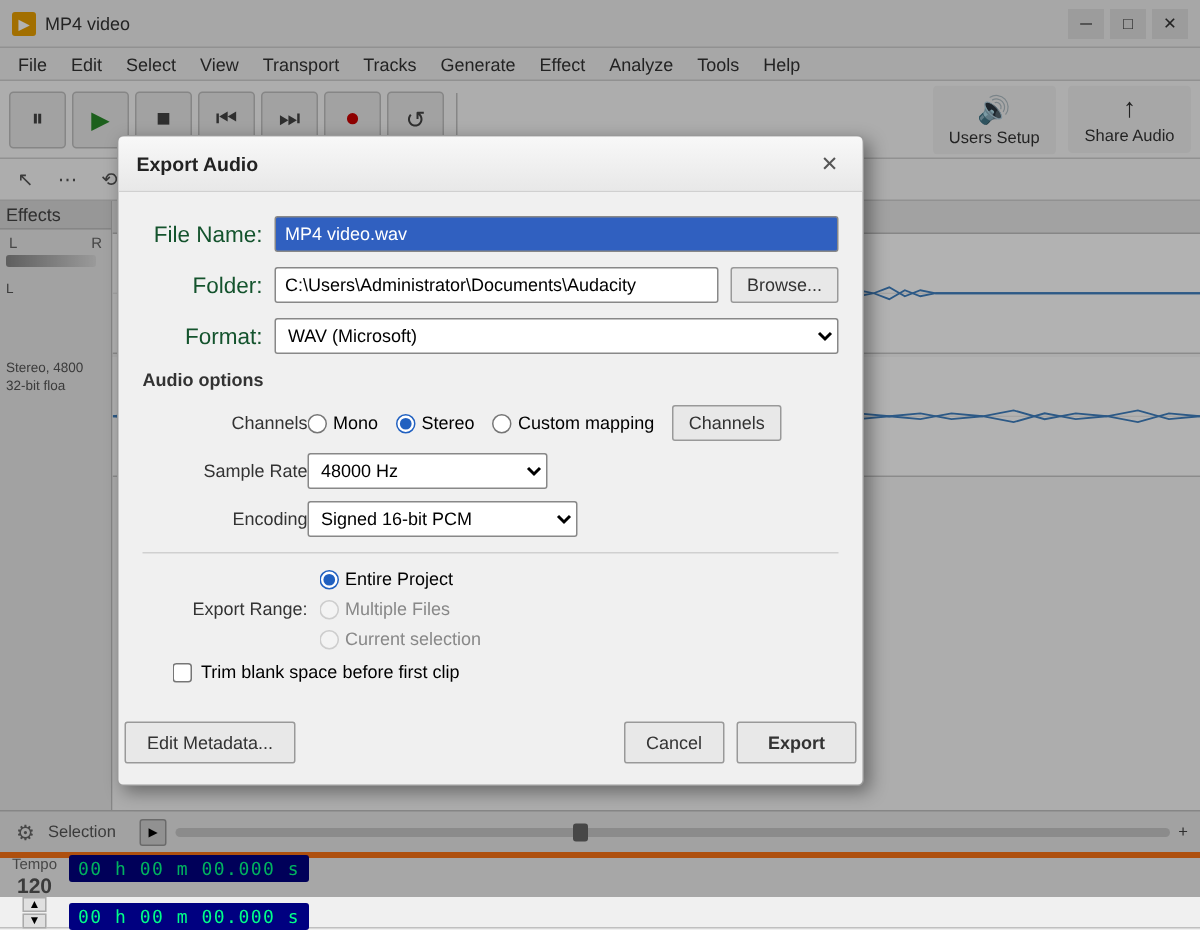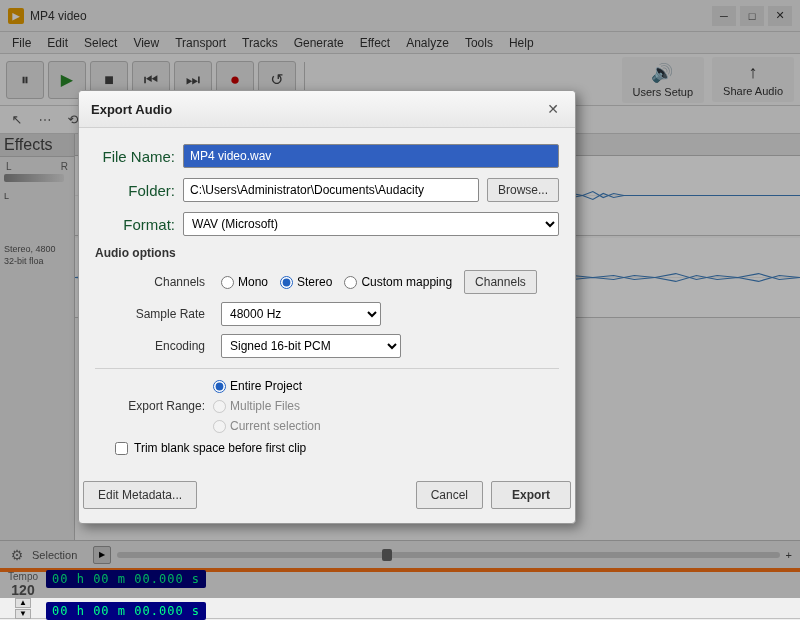--- a/index.html
+++ b/index.html
@@ -145,7 +145,7 @@
     .effects-label {
       background: #d8d8d8;
       padding: 2px 4px;
-      font-size: 16px;
+      font-size: 12px;
       color: #444;
       border-bottom: 1px solid #c0c0c0;
     }

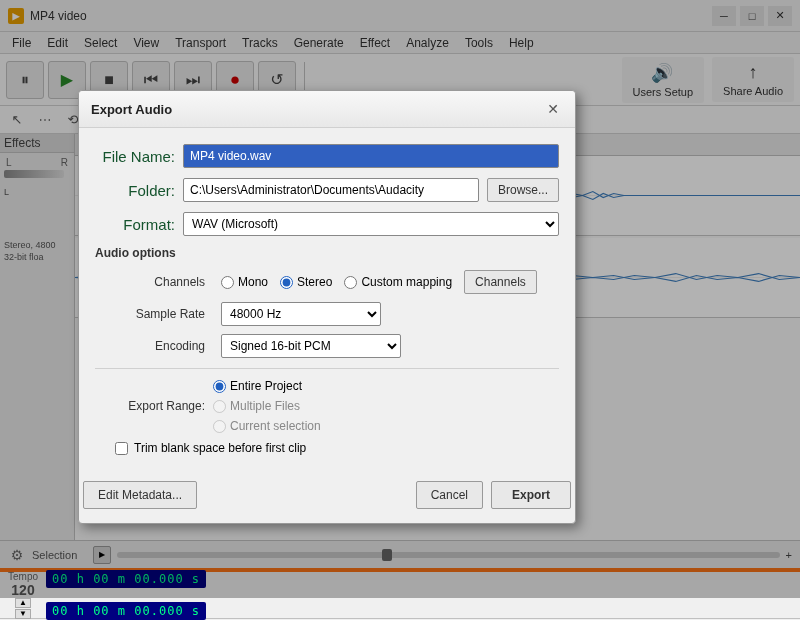--- a/index.html
+++ b/index.html
@@ -378,7 +378,7 @@
       display: flex;
       align-items: center;
       margin-bottom: 8px;
-      gap: 16px;
+      gap: 0;
     }
     .option-label {
       width: 90px;

